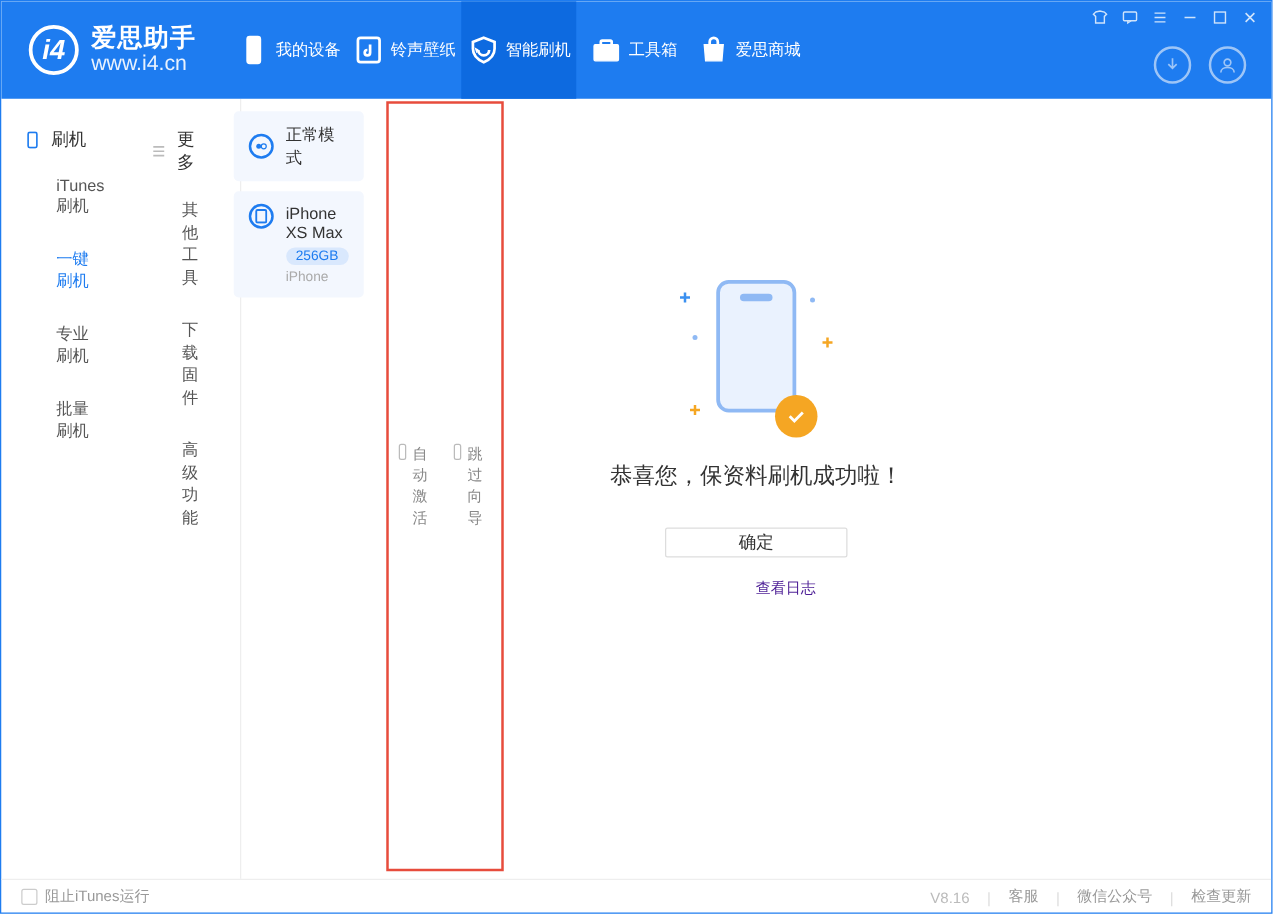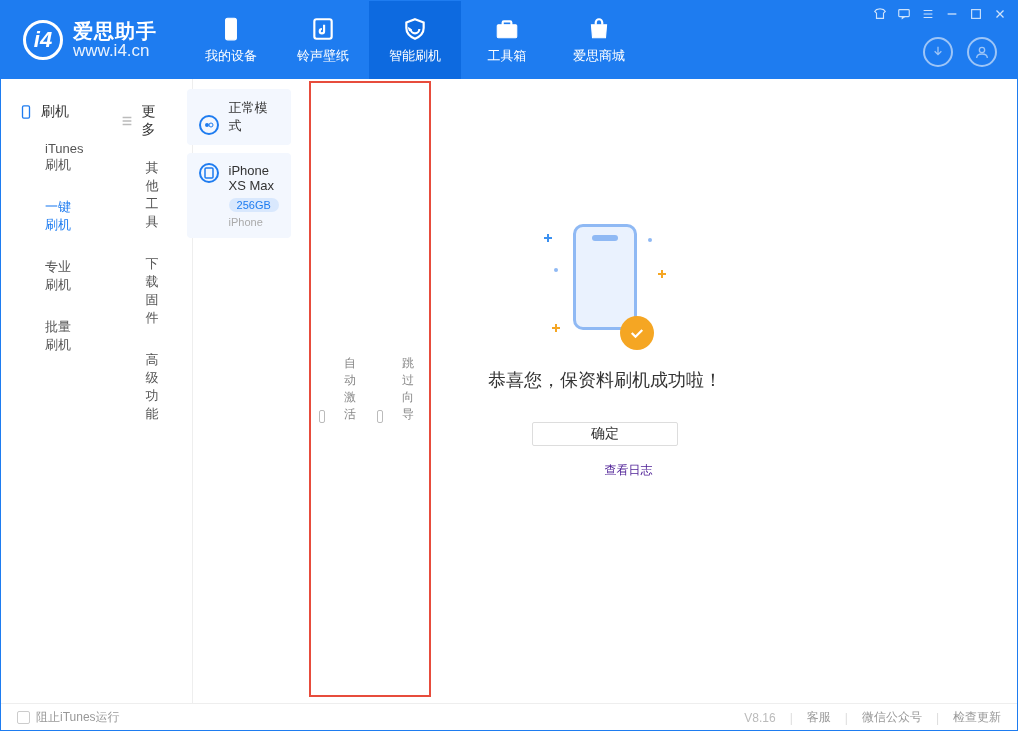--- a/index.html
+++ b/index.html
@@ -14,7 +14,7 @@
 .logo-sub { font-size: 17px; opacity: .9; }
 
 .tabs { display: flex; height: 100%; margin-left: 10px; }
-.tab { width: 92px; display: flex; flex-direction: column; align-items: center; justify-content: center; cursor: pointer; font-size: 13px; gap: 5px; }
+.tab { width: 92px; display: flex; flex-direction: row; align-items: center; justify-content: center; cursor: pointer; font-size: 13px; gap: 5px; }
 .tab.active { background: #0d6ae0; }
 .tab-icon { width: 26px; height: 26px; display: flex; align-items: center; justify-content: center; }
 .tab-icon svg { width: 26px; height: 26px; fill: #fff; stroke: #fff; }

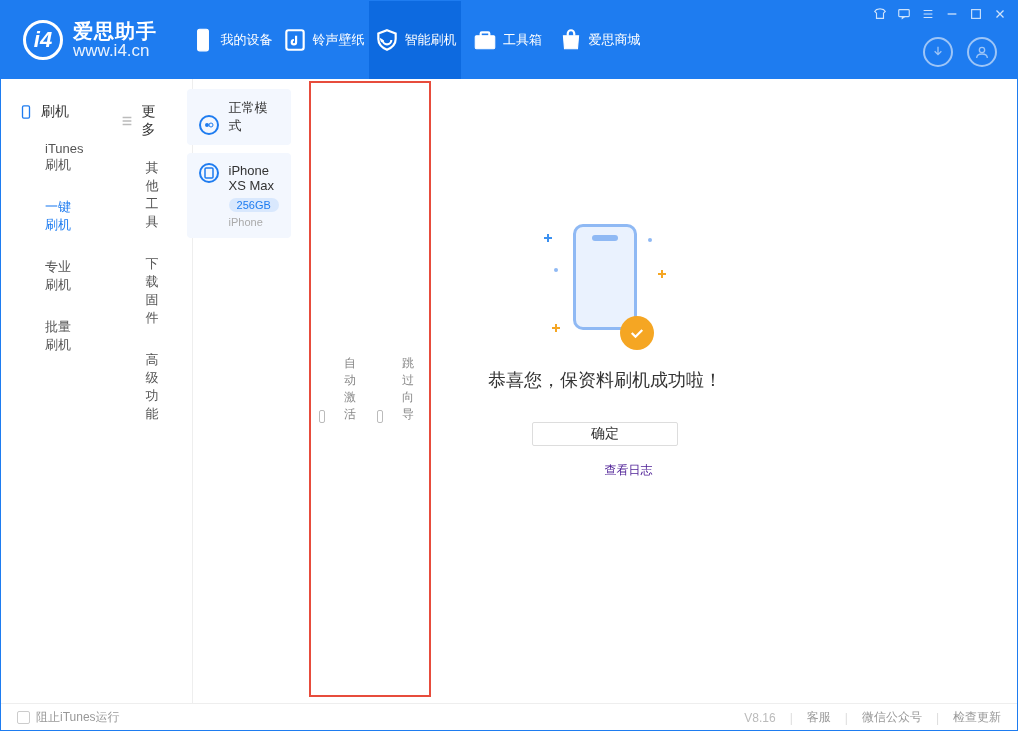--- a/index.html
+++ b/index.html
@@ -36,7 +36,7 @@
 .side-spacer { flex: 1; }
 
 .device-cards { padding: 10px; }
-.card { background: #f3f7fe; border-radius: 4px; padding: 10px 12px; margin-bottom: 8px; display: flex; align-items: flex-end; gap: 10px; }
+.card { background: #f3f7fe; border-radius: 4px; padding: 10px 12px; margin-bottom: 8px; display: flex; align-items: center; gap: 10px; }
 .card .mini-icon { width: 20px; height: 20px; border: 2px solid #1e7cf0; border-radius: 50%; display: flex; align-items: center; justify-content: center; font-size: 10px; color: #1e7cf0; flex-shrink: 0; }
 .card .device-info { display: flex; flex-direction: column; gap: 2px; }
 .card .device-name { font-size: 13px; color: #333; font-weight: 500; }

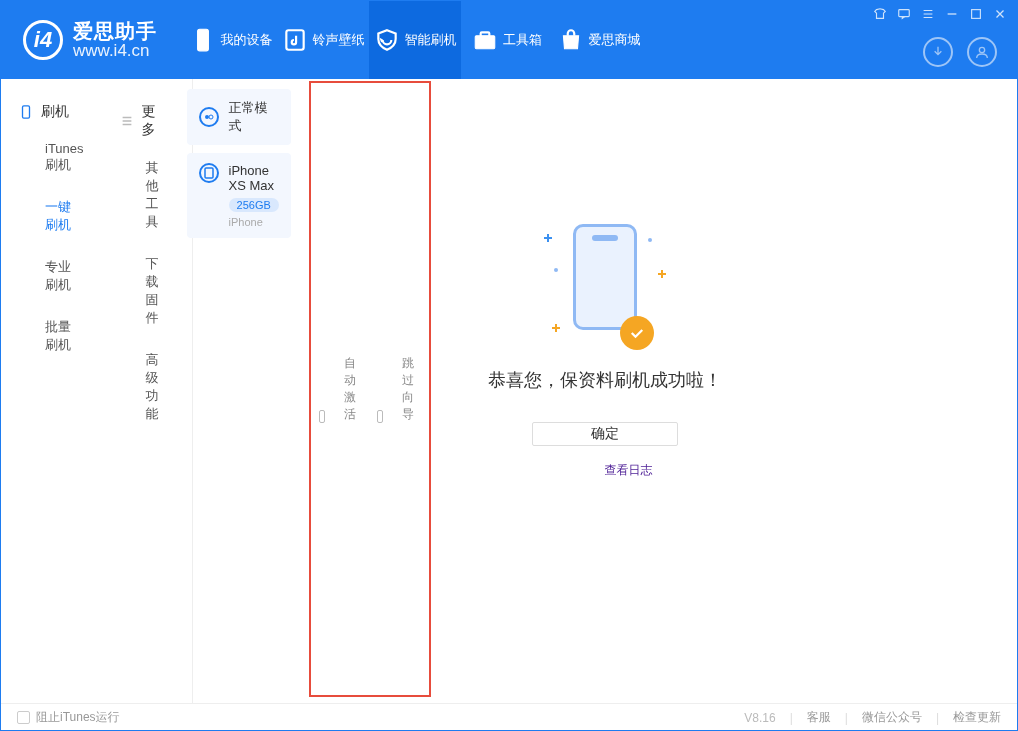--- a/index.html
+++ b/index.html
@@ -44,7 +44,7 @@
 .device-sub { font-size: 11px; color: #aaa; margin-top: 2px; }
 
 .red-box { border: 2px solid #e74c3c; margin: 2px 8px 6px 8px; padding: 10px 8px; display: flex; align-items: center; gap: 14px; }
-.chk { display: flex; align-items: flex-end; gap: 19px; font-size: 12px; color: #888; }
+.chk { display: flex; align-items: flex-start; gap: 5px; font-size: 12px; color: #888; }
 .chk-box { width: 13px; height: 13px; border: 1px solid #bbb; border-radius: 2px; background: #fff; cursor: pointer; }
 
 

